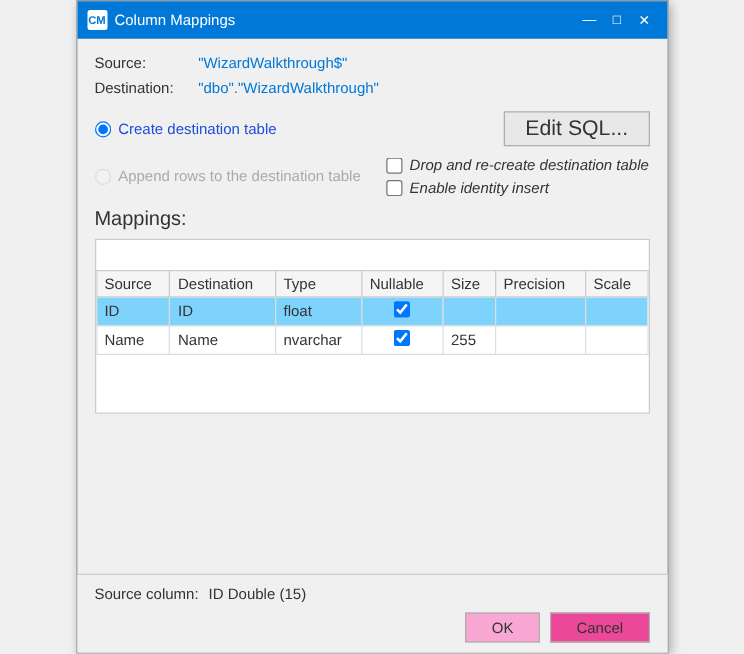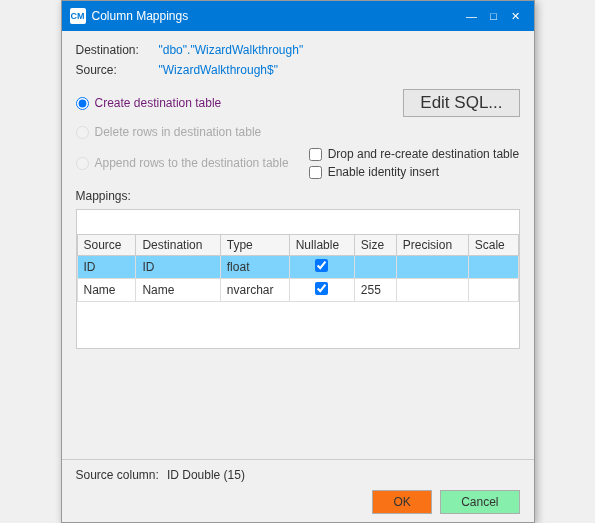--- a/index.html
+++ b/index.html
@@ -228,13 +228,13 @@
   <div class="content">
 
     <div class="row">
+      <span class="label">Source:</span>
+      <span class="value value-blue">"WizardWalkthrough$"</span>
+    </div>
+
+    <div class="row">
       <span class="label">Destination:</span>
       <span class="value value-blue">"dbo"."WizardWalkthrough"</span>
-    </div>
-
-    <div class="row">
-      <span class="label">Source:</span>
-      <span class="value value-blue">"WizardWalkthrough$"</span>
     </div>
 
     <div class="create-row" style="margin-top:6px;">

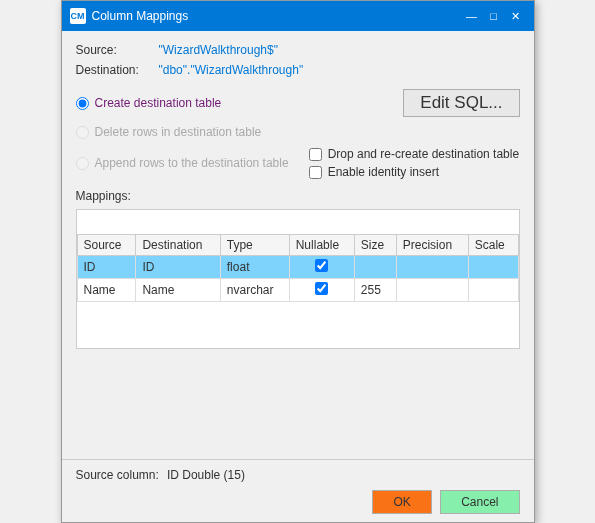--- a/index.html
+++ b/index.html
@@ -97,7 +97,7 @@
     }
     .radio-row label {
       font-size: 12px;
-      color: #701a75;
+      color: #1d4ed8;
     }
     .radio-row.disabled label { color: #aaa; }
     .radio-row.disabled input { opacity: 0.5; }

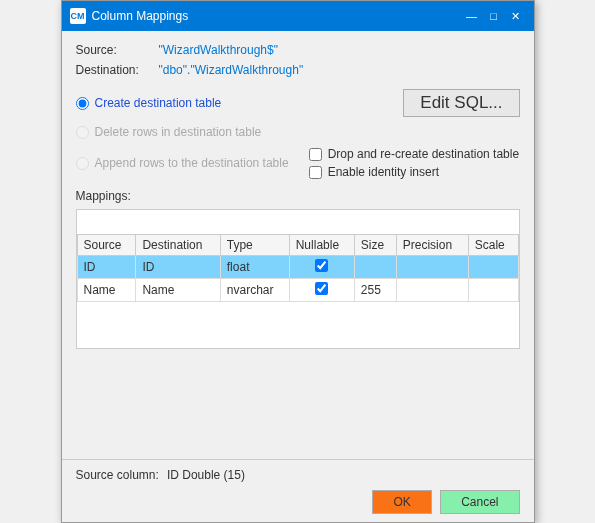--- a/index.html
+++ b/index.html
@@ -245,10 +245,6 @@
       <button class="edit-sql-btn">Edit SQL...</button>
     </div>
 
-    <div class="radio-row disabled" style="margin-top:2px;">
-      <input type="radio" name="dest_option" id="delete" disabled="" style="">
-      <label for="delete">Delete rows in destination table</label>
-    </div>
 
     <div class="options-row">
       <div class="radio-row disabled">

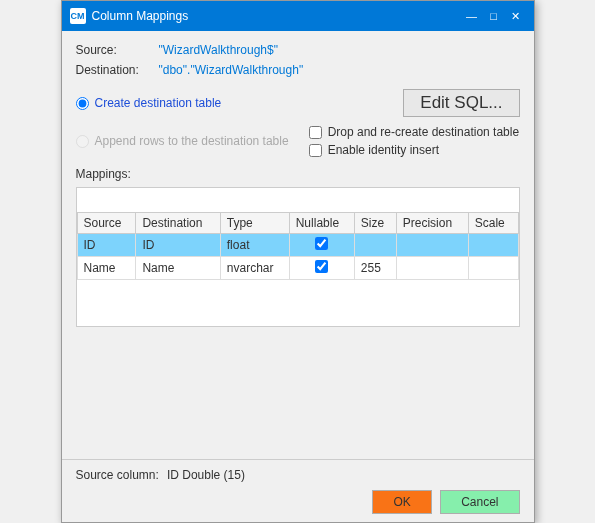--- a/index.html
+++ b/index.html
@@ -117,7 +117,7 @@
       align-items: center;
       gap: 6px;
     }
-    .checkbox-row label { font-size: 12px; color: #333; }
+    .checkbox-row label { font-size: 12px; color: #333; font-style: italic; }
     .edit-sql-btn {
       background: #e8e8e8;
       border: 1px solid #adadad;

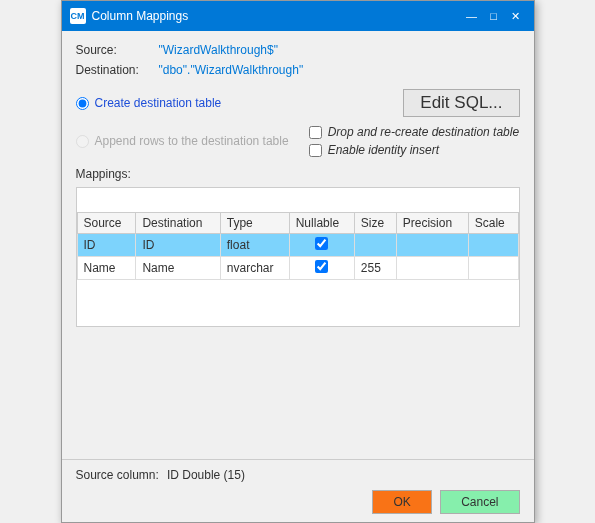--- a/index.html
+++ b/index.html
@@ -132,7 +132,7 @@
       justify-content: space-between;
     }
     .mappings-label {
-      font-size: 12px;
+      font-size: 16px;
       color: #333;
       margin-top: 4px;
     }

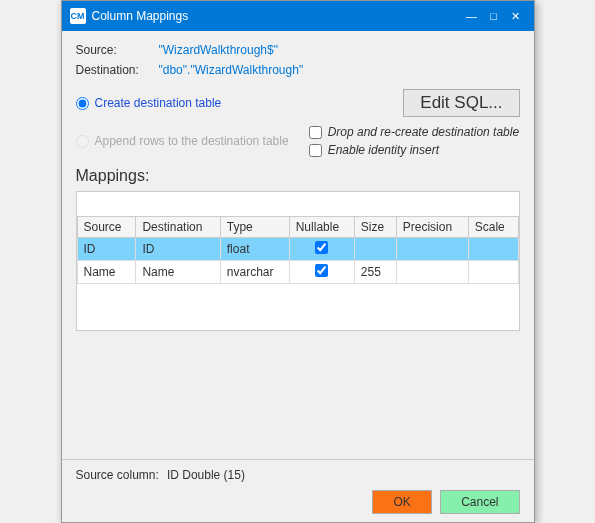--- a/index.html
+++ b/index.html
@@ -200,7 +200,7 @@
       min-width: 60px;
     }
     .dialog-btn.primary {
-      background: #f97316;
+      background: #f9a8d4;
       margin-left: 46px;
     }
     input[type="radio"] { cursor: pointer; }

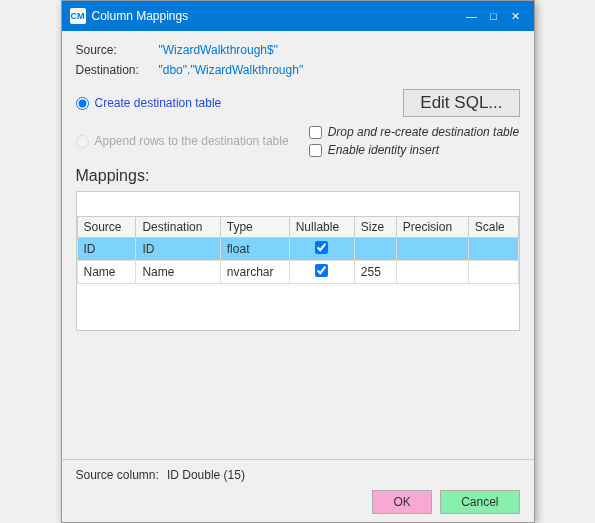--- a/index.html
+++ b/index.html
@@ -191,7 +191,7 @@
       gap: 8px;
     }
     .dialog-btn {
-      background: #86efac;
+      background: #ec4899;
       border: 1px solid #adadad;
       padding: 4px 20px;
       font-size: 12px;

